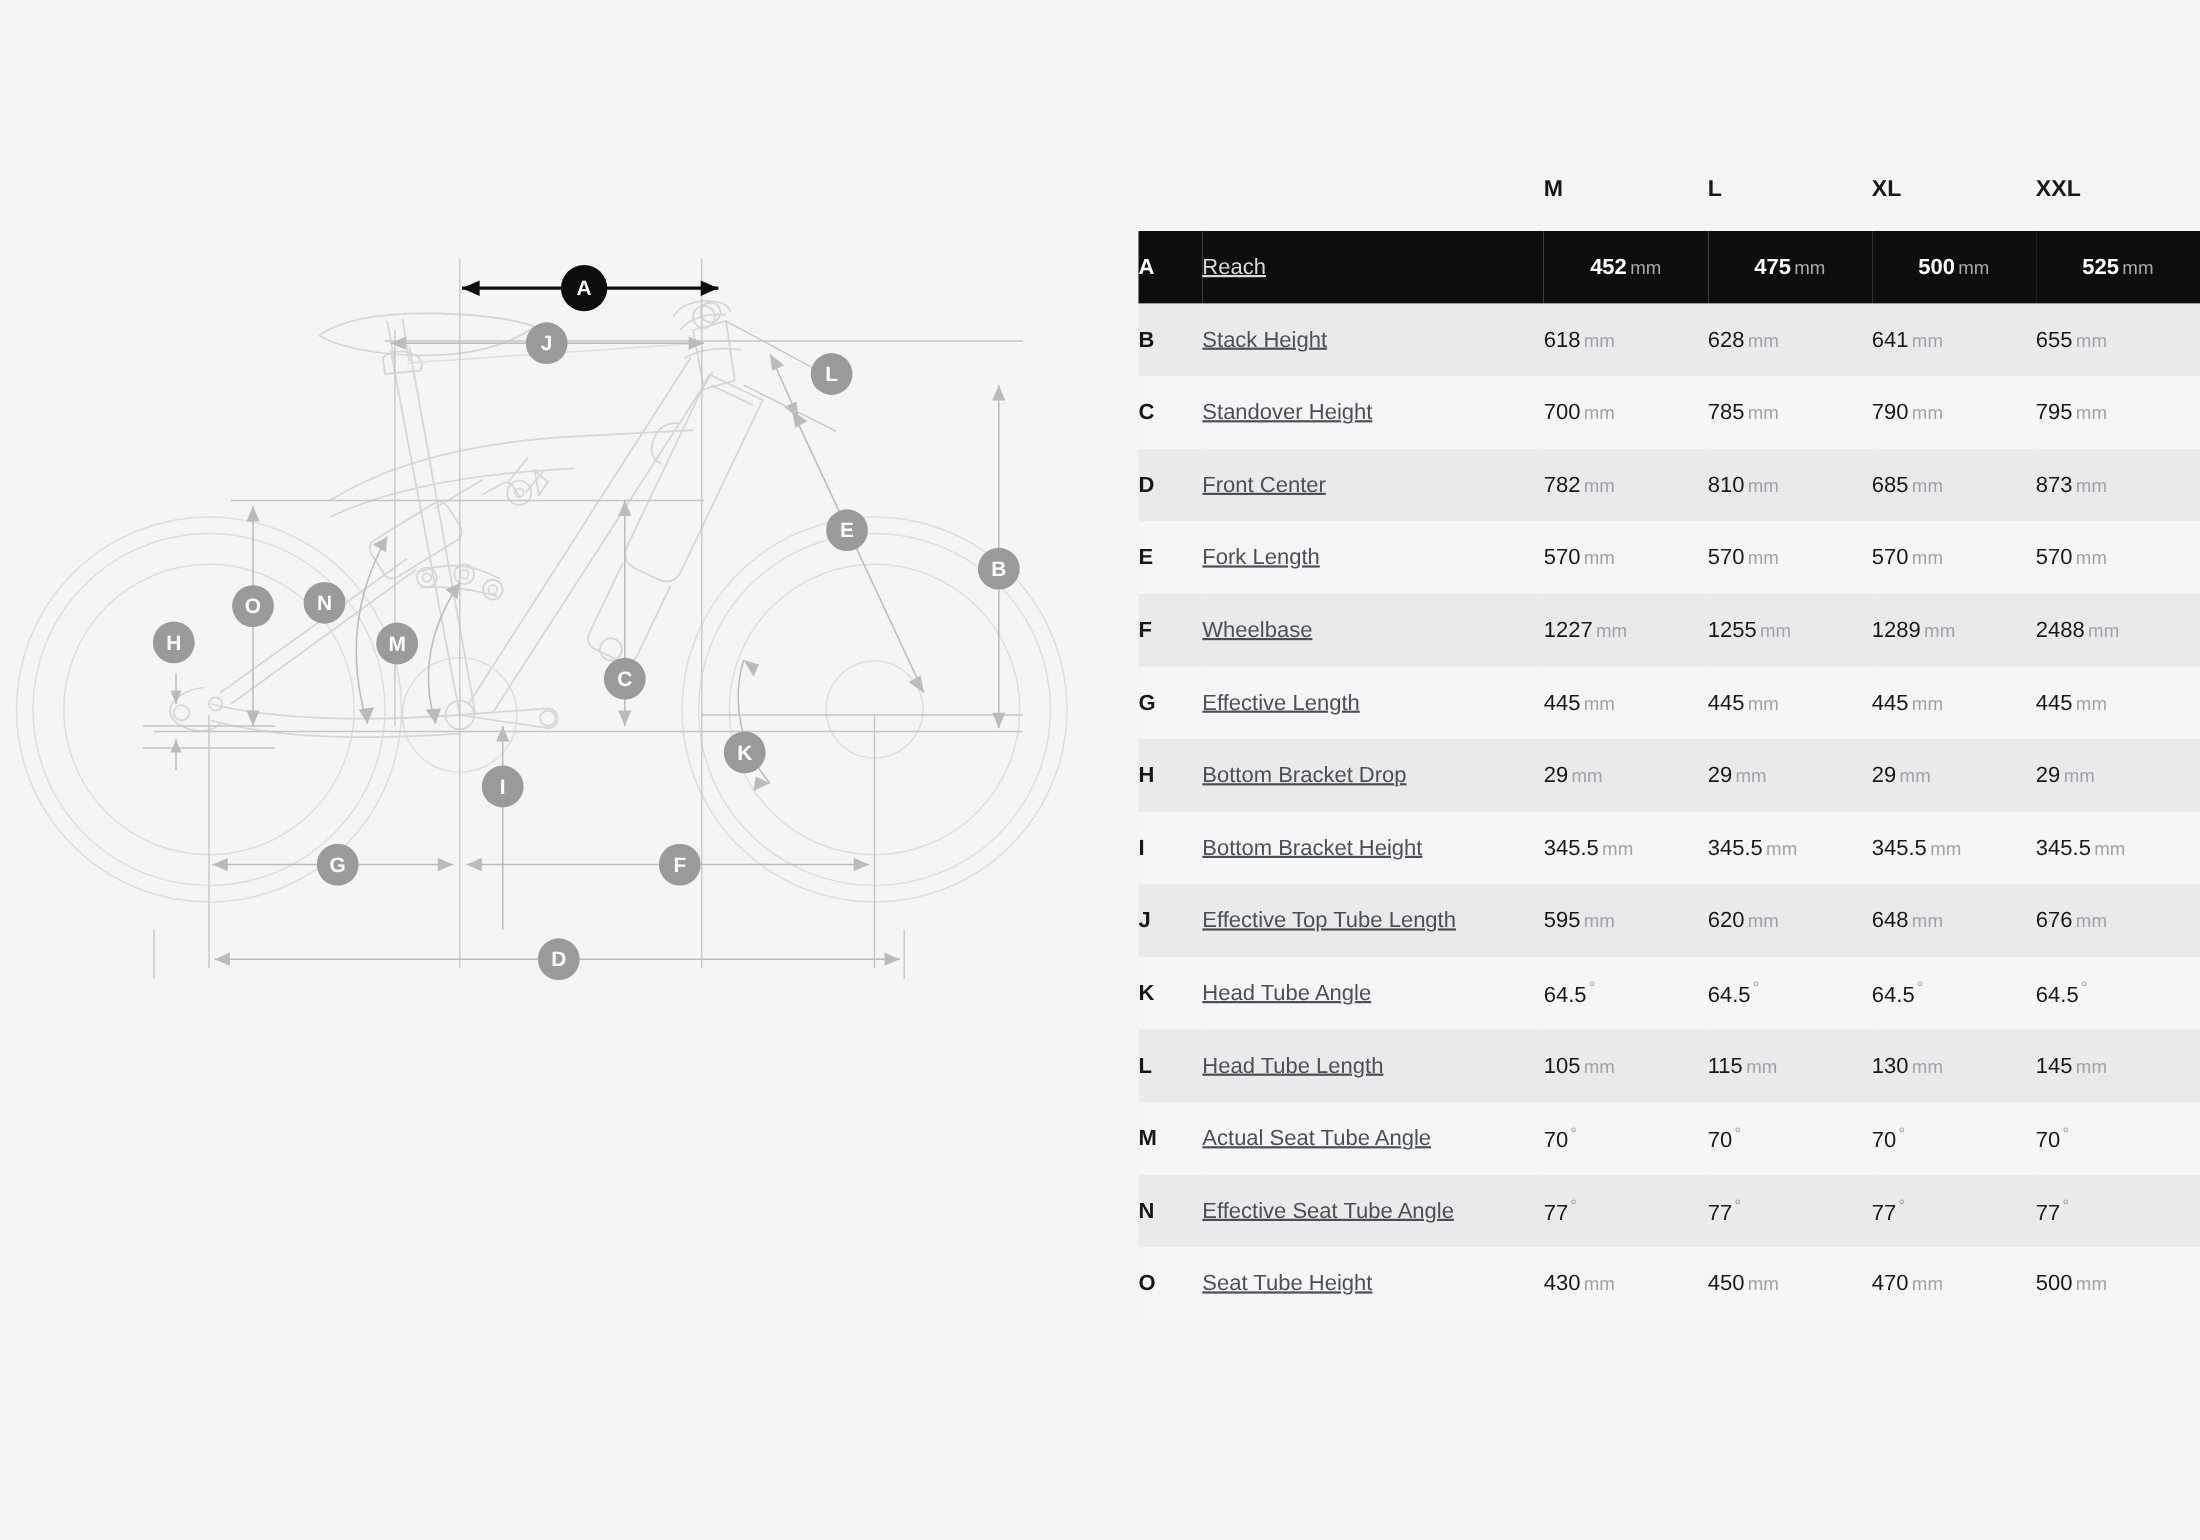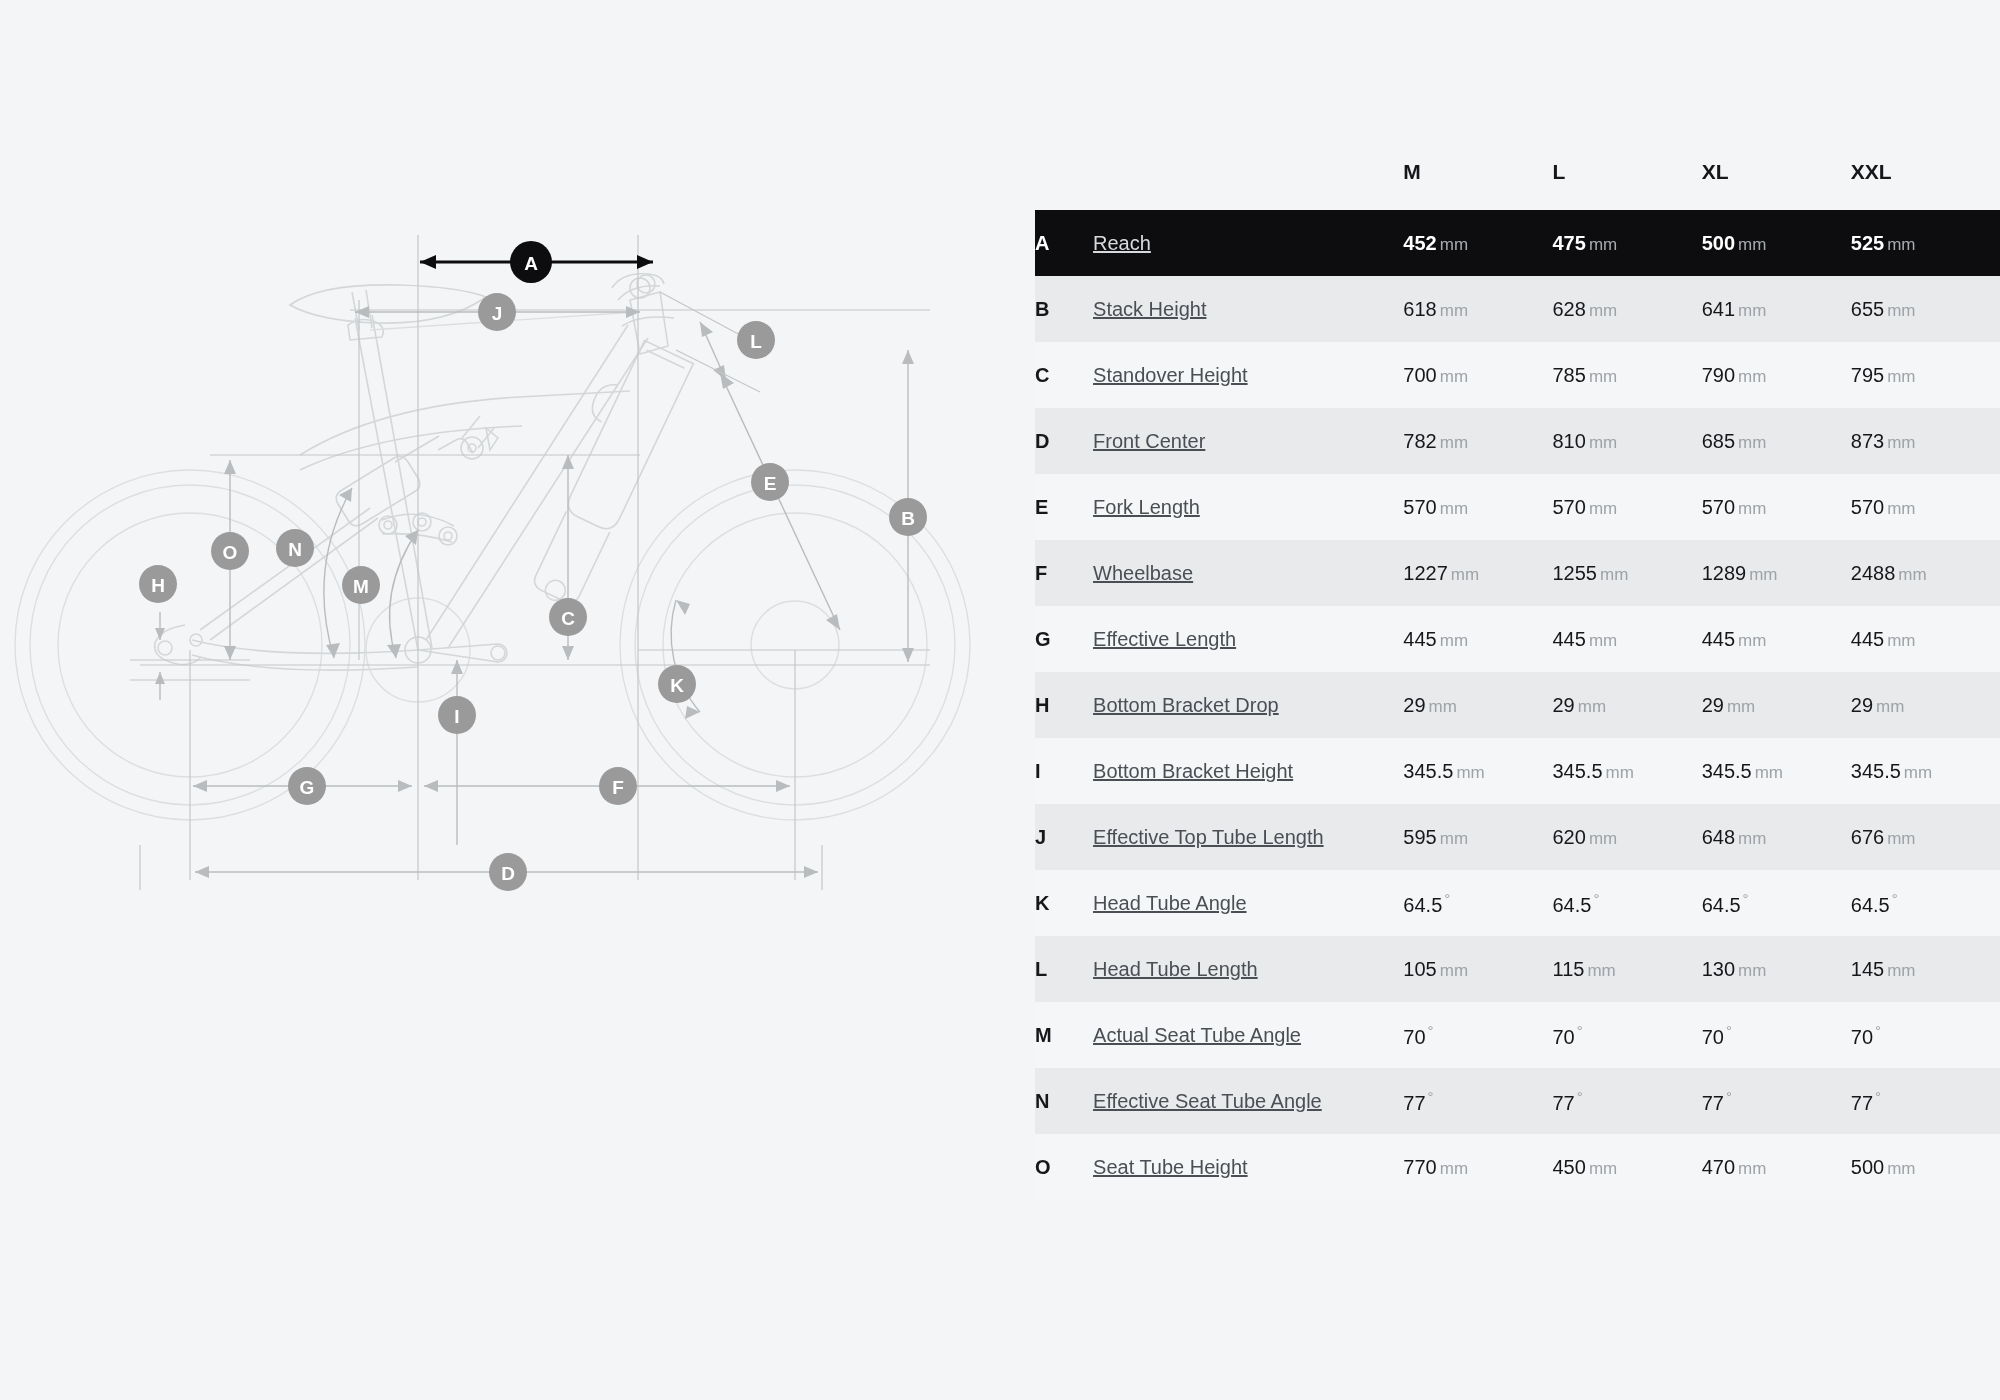--- a/index.html
+++ b/index.html
@@ -95,7 +95,7 @@
   }
   tr.highlight td.key-cell{color:#ffffff;}
   tr.highlight td.name-cell{color:#d8dbde;}
-  tr.highlight td.val-cell{color:#ffffff;font-weight:bold;}
+  tr.highlight td.val-cell{color:#ffffff;font-weight:bold;text-align:center;}
   tr.highlight td.val-cell .unit{color:#a6abb0;font-weight:normal;}
   td.val-cell .deg{color:#9ea3a8;font-size:15px;margin-left:2px;vertical-align:super;}
 </style>

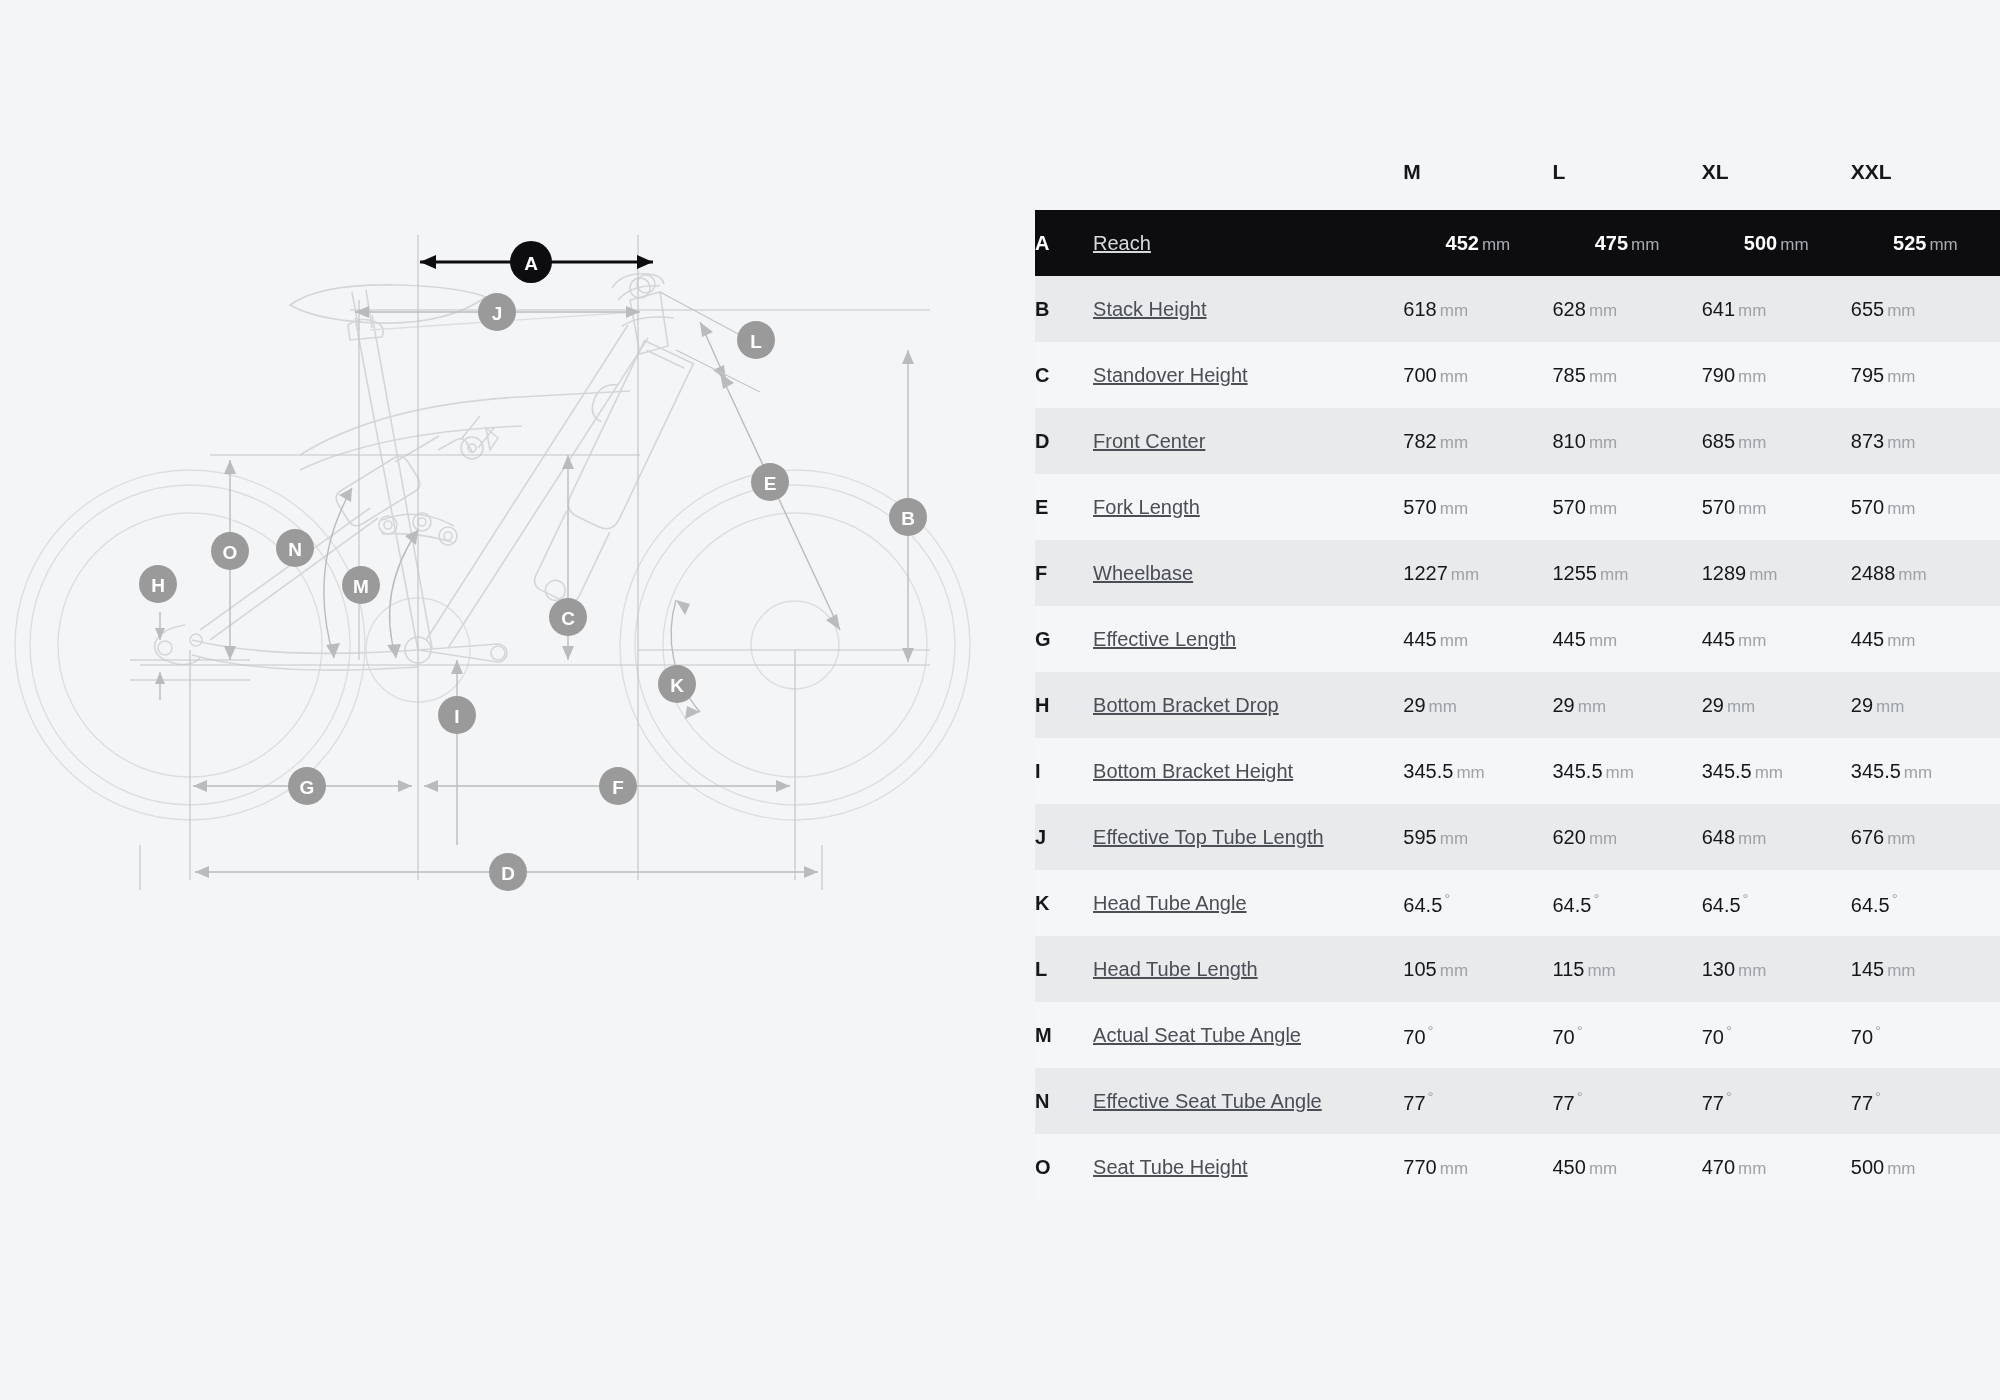--- a/index.html
+++ b/index.html
@@ -492,7 +492,7 @@
           <tr class="band-a">
             <td class="key-cell">O</td>
             <td class="name-cell">Seat Tube Height</td>
-            <td class="val-cell"><span>770</span><span class="unit">mm</span></td>
+            <td class="val-cell"><span>430</span><span class="unit">mm</span></td>
             <td class="val-cell"><span>450</span><span class="unit">mm</span></td>
             <td class="val-cell"><span>470</span><span class="unit">mm</span></td>
             <td class="val-cell"><span>500</span><span class="unit">mm</span></td>

